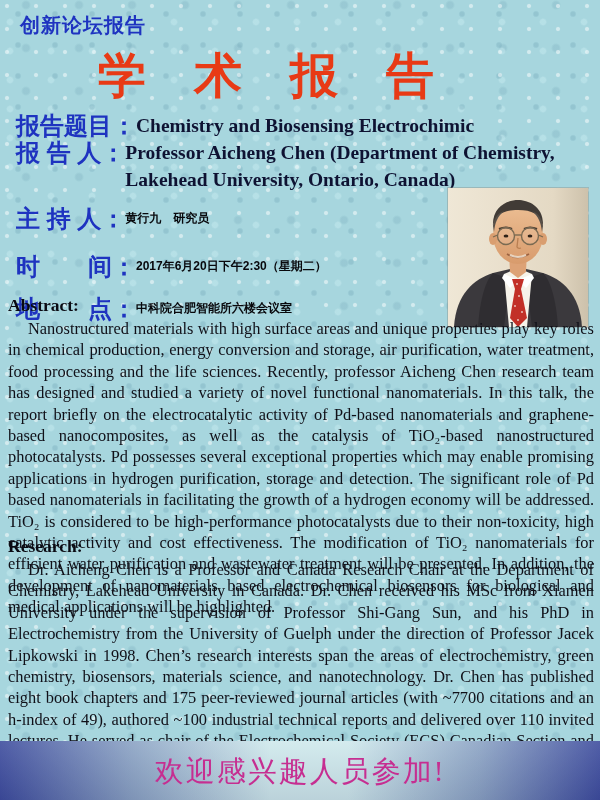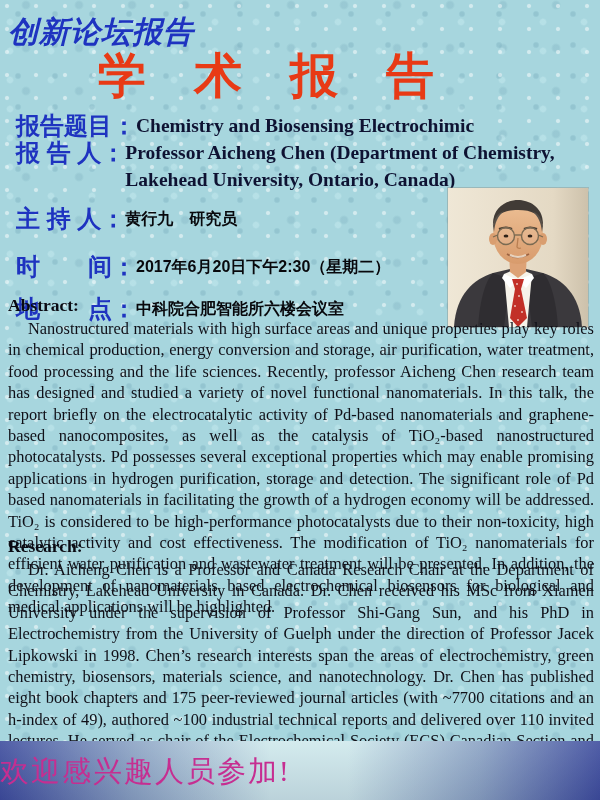--- a/index.html
+++ b/index.html
@@ -15,9 +15,9 @@
     background-size: 29px 23px, 37px 31px, 41px 29px, 53px 43px;
   }
   .corner-label{
-    position:absolute;left:8px;top:12px;
+    position:absolute;left:20px;top:12px;
     font-family:"Liberation Serif",serif;font-weight:600;
-    font-size:30px;color:#1e33c0;letter-spacing:1px;font-style:italic;
+    font-size:20px;color:#1e33c0;letter-spacing:1px;
   }
   .seminar-title{
     position:absolute;top:48px;left:0;width:532px;text-align:center;

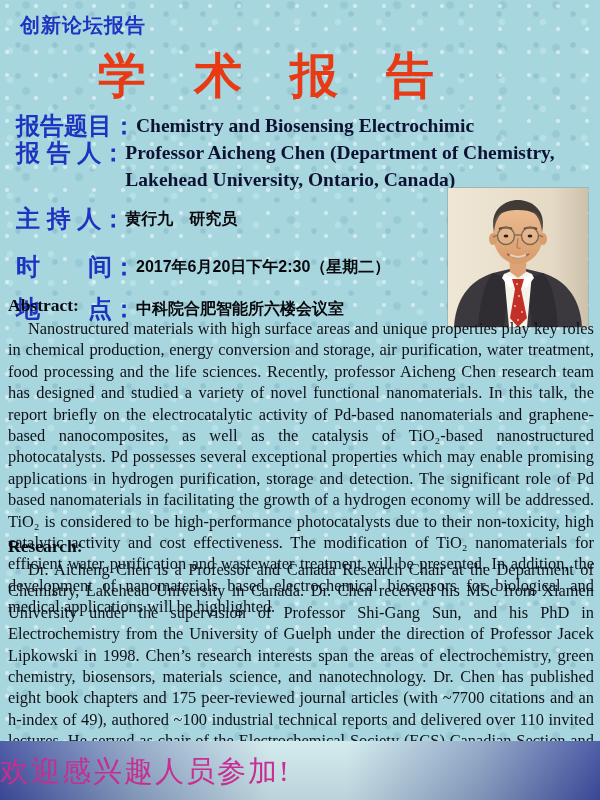--- a/index.html
+++ b/index.html
@@ -37,7 +37,7 @@
   }
   .val-en span{display:block;}
   .val-zh{
-    font-family:"Liberation Sans",sans-serif;font-weight:bold;font-size:16px;
+    font-family:"Liberation Sans",sans-serif;font-weight:bold;font-size:12px;
     line-height:27px;color:#08080c;
   }
   .row3{margin-top:12px;}

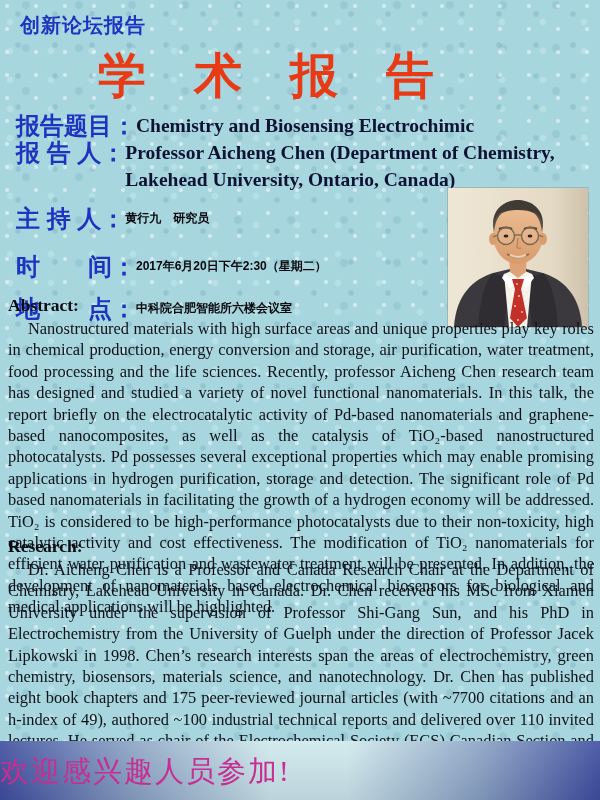--- a/index.html
+++ b/index.html
@@ -68,7 +68,7 @@
       linear-gradient(90deg, #3e4d9e 0%, #8ba3c4 22%, #cfe9ec 45%, #cfe9ec 58%, #8ba3c4 80%, #3e4d9e 100%);
   }
   .footer-text{
-    font-family:"Liberation Serif",serif;
+    text-align:center;font-family:"Liberation Serif",serif;
     font-size:29px;color:#c62e91;padding-top:11px;letter-spacing:2px;font-weight:500;
   }
 </style>

